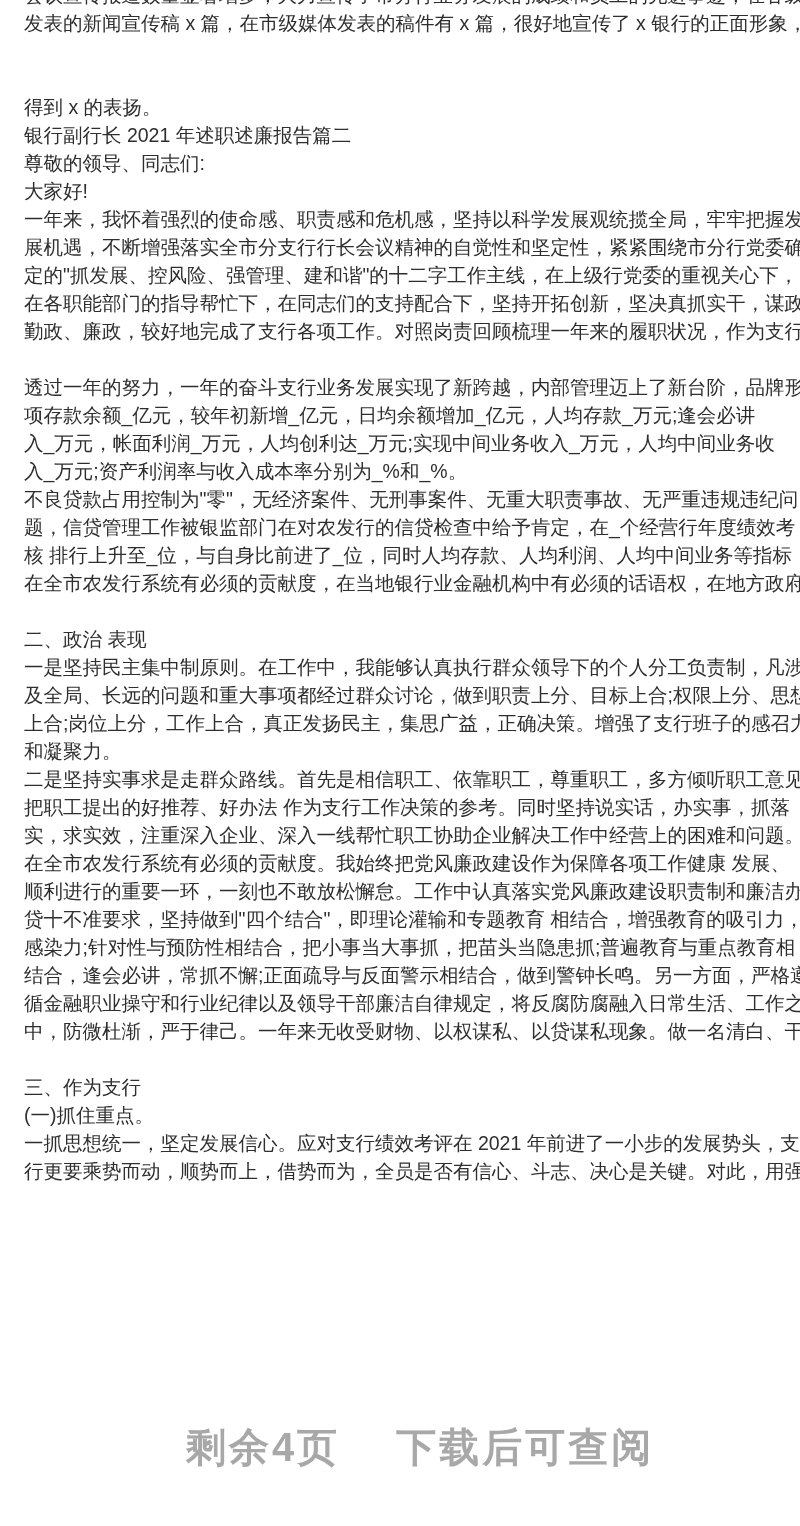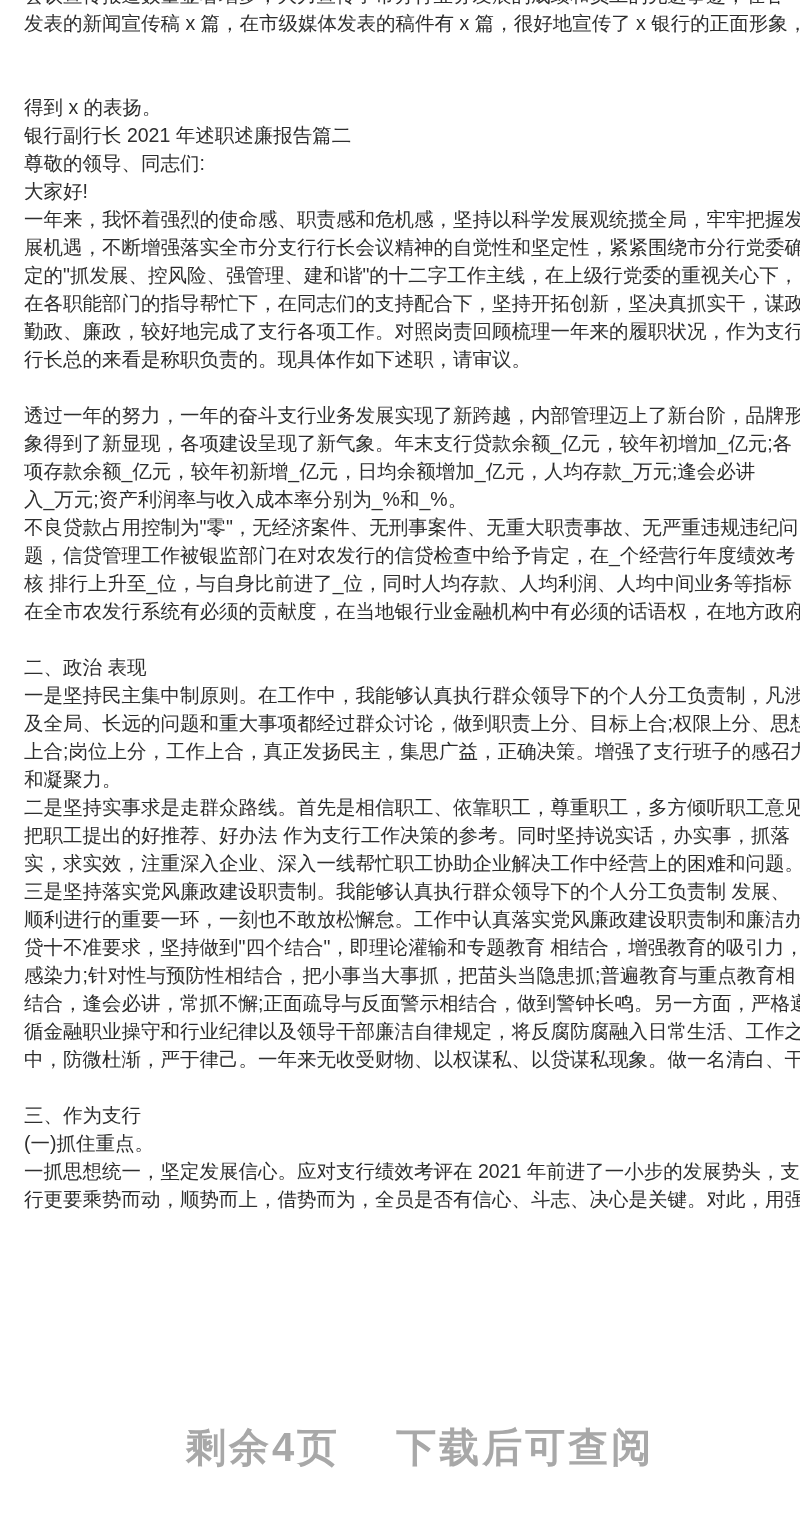--- a/index.html
+++ b/index.html
@@ -17,7 +17,6 @@
     height: 1526px;
     background: #ffffff;
     overflow: hidden;
-    border-radius: 28px;
   }
   .doc-lines {
     position: absolute;

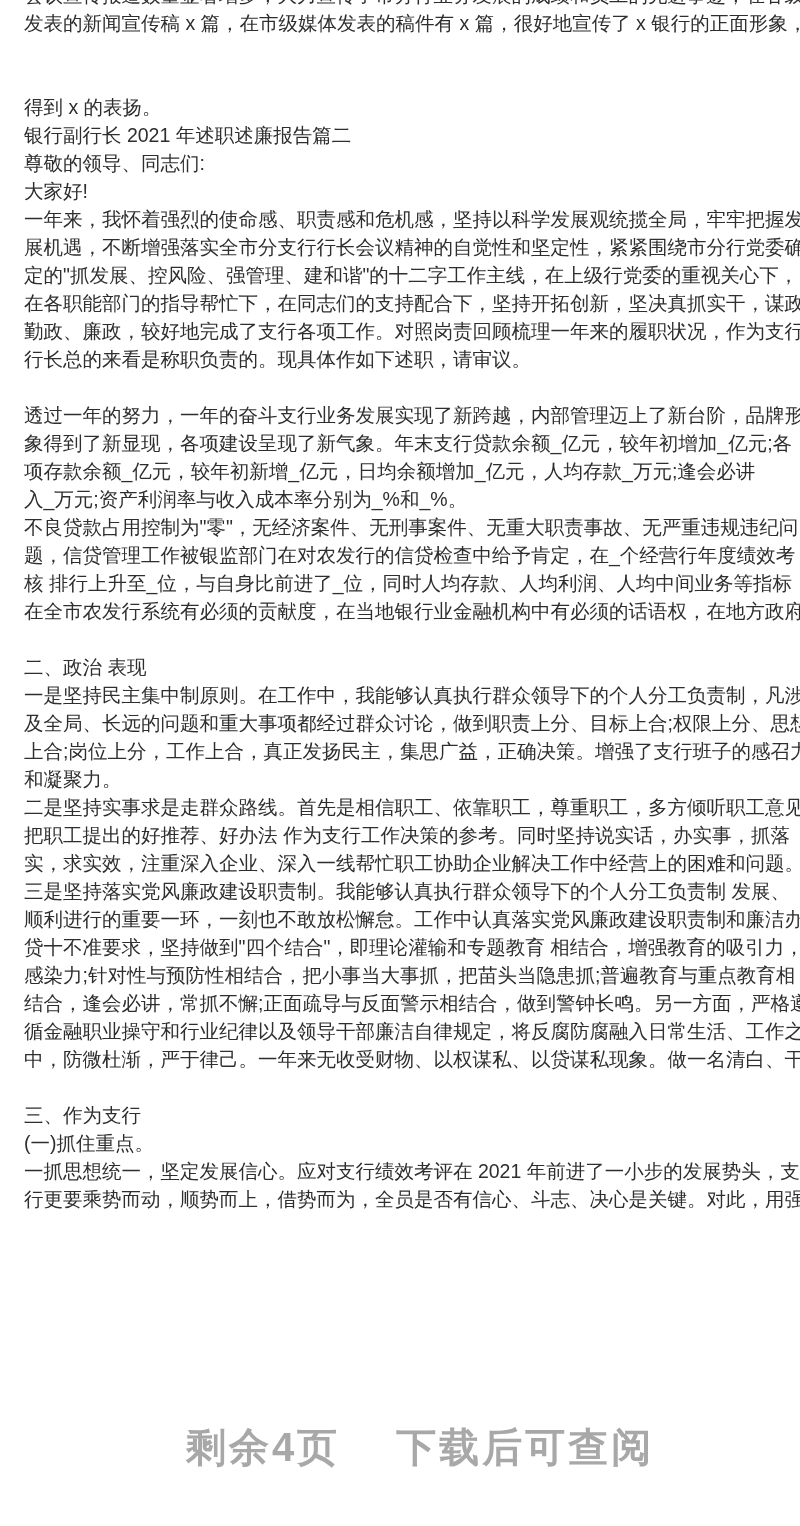--- a/index.html
+++ b/index.html
@@ -70,7 +70,6 @@
       <div class="line">定的"抓发展、控风险、强管理、建和谐"的十二字工作主线，在上级行党委的重视关心下，</div>
       <div class="line">在各职能部门的指导帮忙下，在同志们的支持配合下，坚持开拓创新，坚决真抓实干，谋政、</div>
       <div class="line">勤政、廉政，较好地完成了支行各项工作。对照岗责回顾梳理一年来的履职状况，作为支行</div>
-      <div class="line">行长总的来看是称职负责的。现具体作如下述职，请审议。</div>
       <div class="line">&nbsp;</div>
       <div class="line">透过一年的努力，一年的奋斗支行业务发展实现了新跨越，内部管理迈上了新台阶，品牌形</div>
       <div class="line">象得到了新显现，各项建设呈现了新气象。年末支行贷款余额_亿元，较年初增加_亿元;各</div>

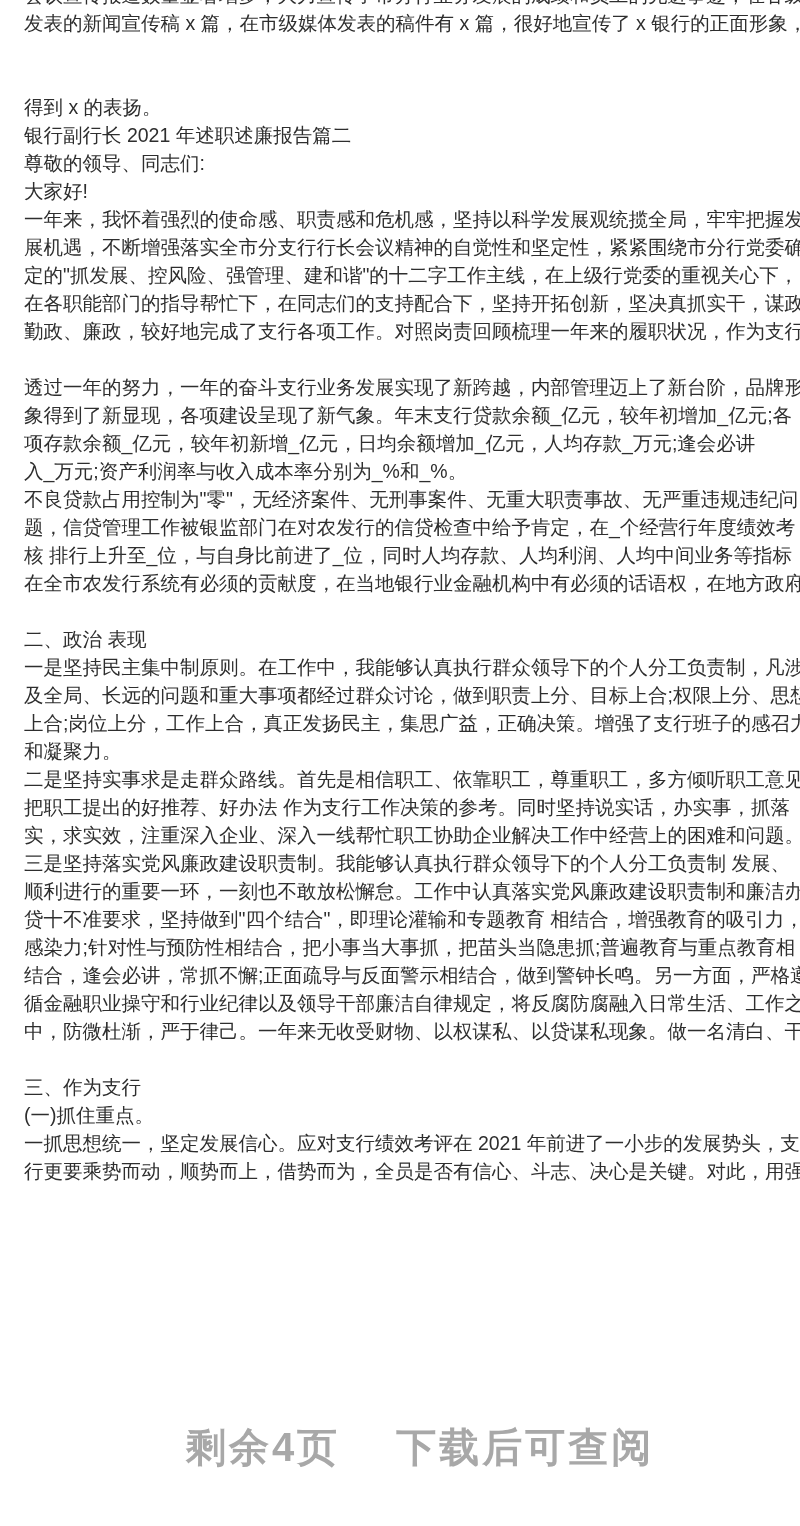--- a/index.html
+++ b/index.html
@@ -72,7 +72,6 @@
       <div class="line">勤政、廉政，较好地完成了支行各项工作。对照岗责回顾梳理一年来的履职状况，作为支行</div>
       <div class="line">&nbsp;</div>
       <div class="line">透过一年的努力，一年的奋斗支行业务发展实现了新跨越，内部管理迈上了新台阶，品牌形</div>
-      <div class="line">象得到了新显现，各项建设呈现了新气象。年末支行贷款余额_亿元，较年初增加_亿元;各</div>
       <div class="line">项存款余额_亿元，较年初新增_亿元，日均余额增加_亿元，人均存款_万元;逢会必讲</div>
       <div class="line">入_万元;资产利润率与收入成本率分别为_%和_%。</div>
       <div class="line">不良贷款占用控制为"零"，无经济案件、无刑事案件、无重大职责事故、无严重违规违纪问</div>

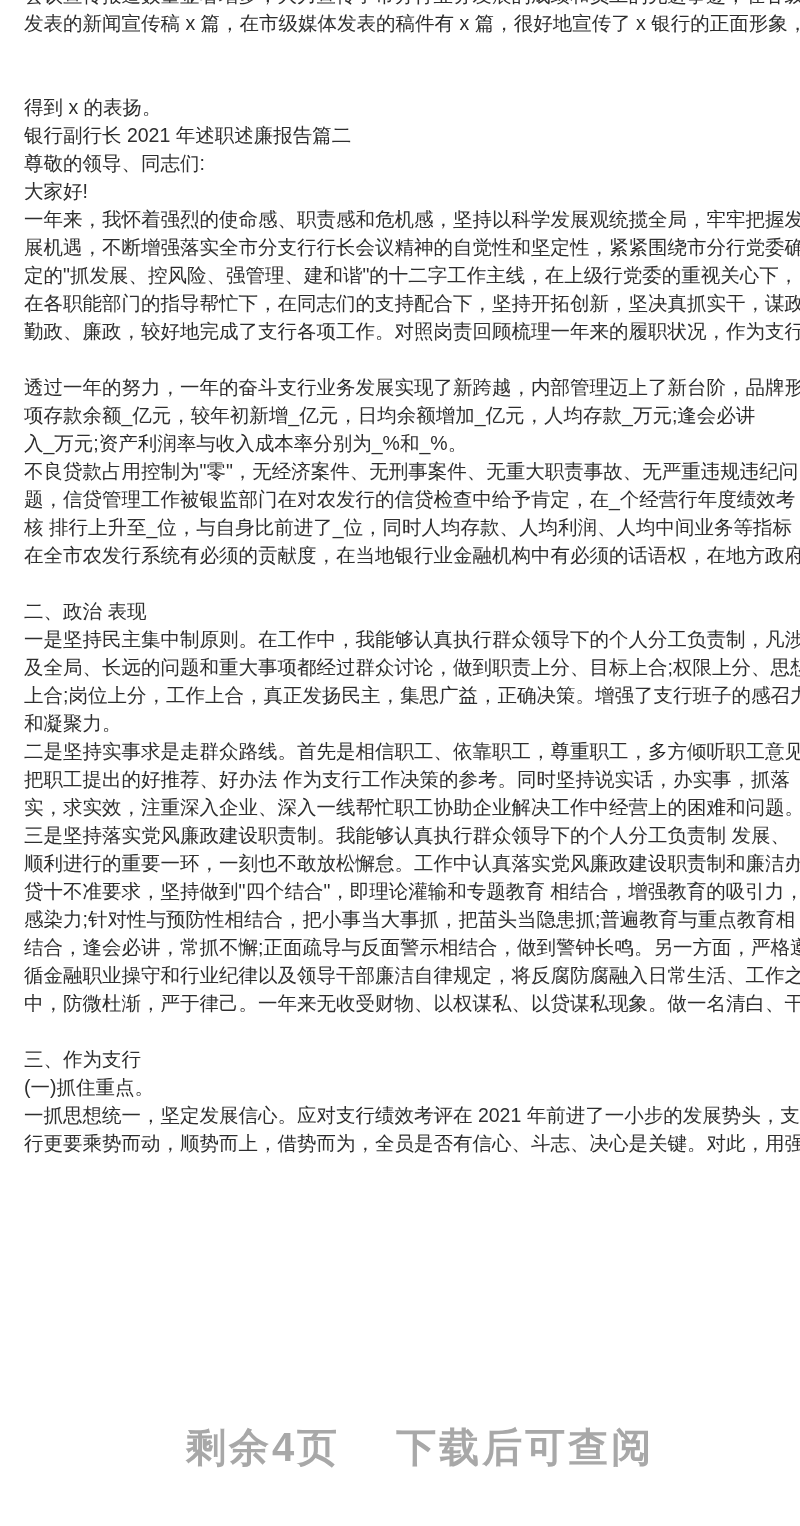--- a/index.html
+++ b/index.html
@@ -73,6 +73,7 @@
       <div class="line">&nbsp;</div>
       <div class="line">透过一年的努力，一年的奋斗支行业务发展实现了新跨越，内部管理迈上了新台阶，品牌形</div>
       <div class="line">项存款余额_亿元，较年初新增_亿元，日均余额增加_亿元，人均存款_万元;逢会必讲</div>
+      <div class="line">入_万元，帐面利润_万元，人均创利达_万元;实现中间业务收入_万元，人均中间业务收</div>
       <div class="line">入_万元;资产利润率与收入成本率分别为_%和_%。</div>
       <div class="line">不良贷款占用控制为"零"，无经济案件、无刑事案件、无重大职责事故、无严重违规违纪问</div>
       <div class="line">题，信贷管理工作被银监部门在对农发行的信贷检查中给予肯定，在_个经营行年度绩效考</div>

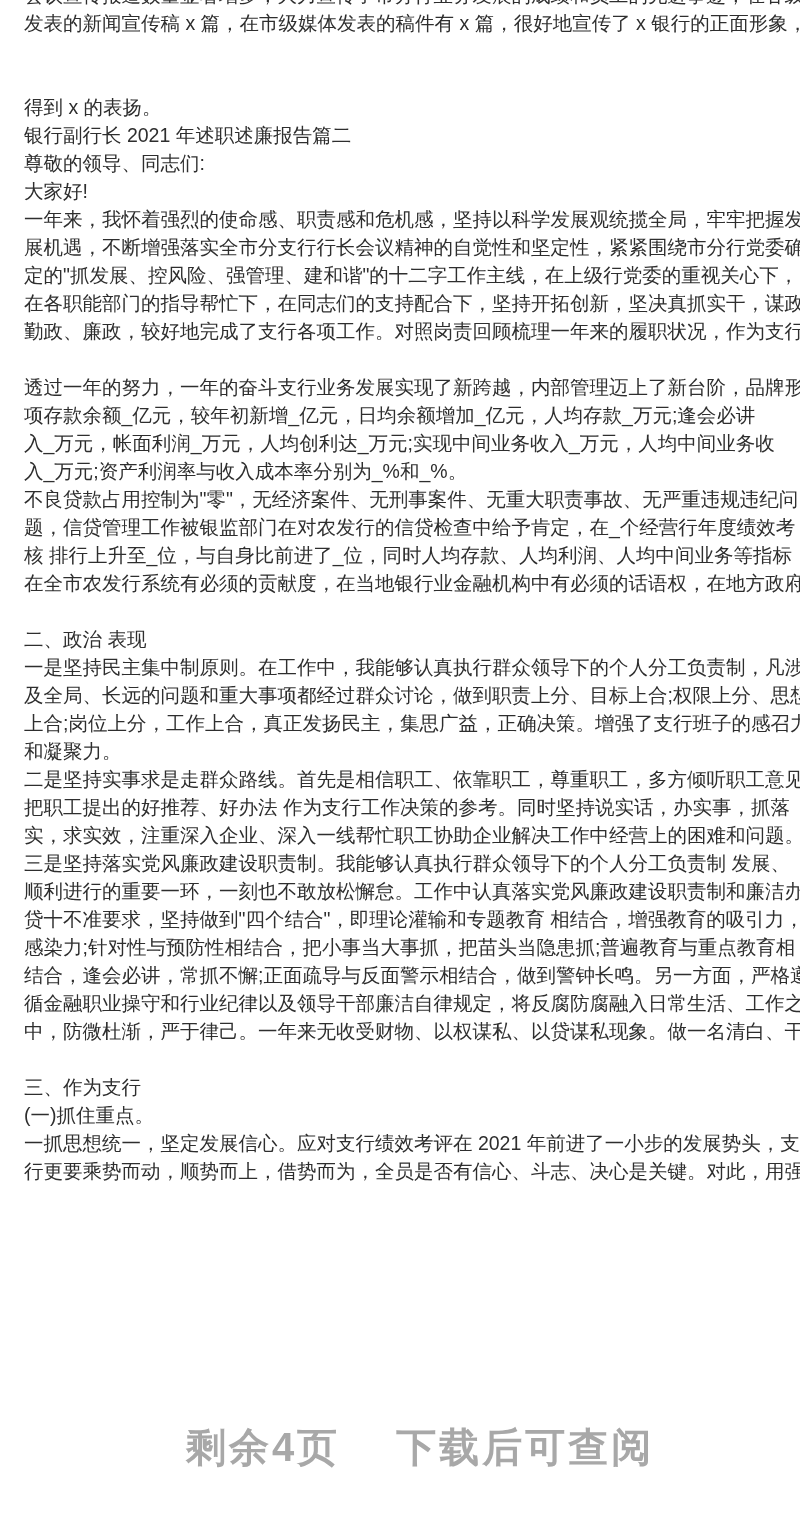--- a/index.html
+++ b/index.html
@@ -88,7 +88,7 @@
       <div class="line">二是坚持实事求是走群众路线。首先是相信职工、依靠职工，尊重职工，多方倾听职工意见 ，</div>
       <div class="line">把职工提出的好推荐、好办法 作为支行工作决策的参考。同时坚持说实话，办实事，抓落</div>
       <div class="line">实，求实效，注重深入企业、深入一线帮忙职工协助企业解决工作中经营上的困难和问题。</div>
-      <div class="line">三是坚持落实党风廉政建设职责制。我能够认真执行群众领导下的个人分工负责制 发展、</div>
+      <div class="line">在全市农发行系统有必须的贡献度。我始终把党风廉政建设作为保障各项工作健康 发展、</div>
       <div class="line">顺利进行的重要一环，一刻也不敢放松懈怠。工作中认真落实党风廉政建设职责制和廉洁办</div>
       <div class="line">贷十不准要求，坚持做到"四个结合"，即理论灌输和专题教育 相结合，增强教育的吸引力，</div>
       <div class="line">感染力;针对性与预防性相结合，把小事当大事抓，把苗头当隐患抓;普遍教育与重点教育相</div>

